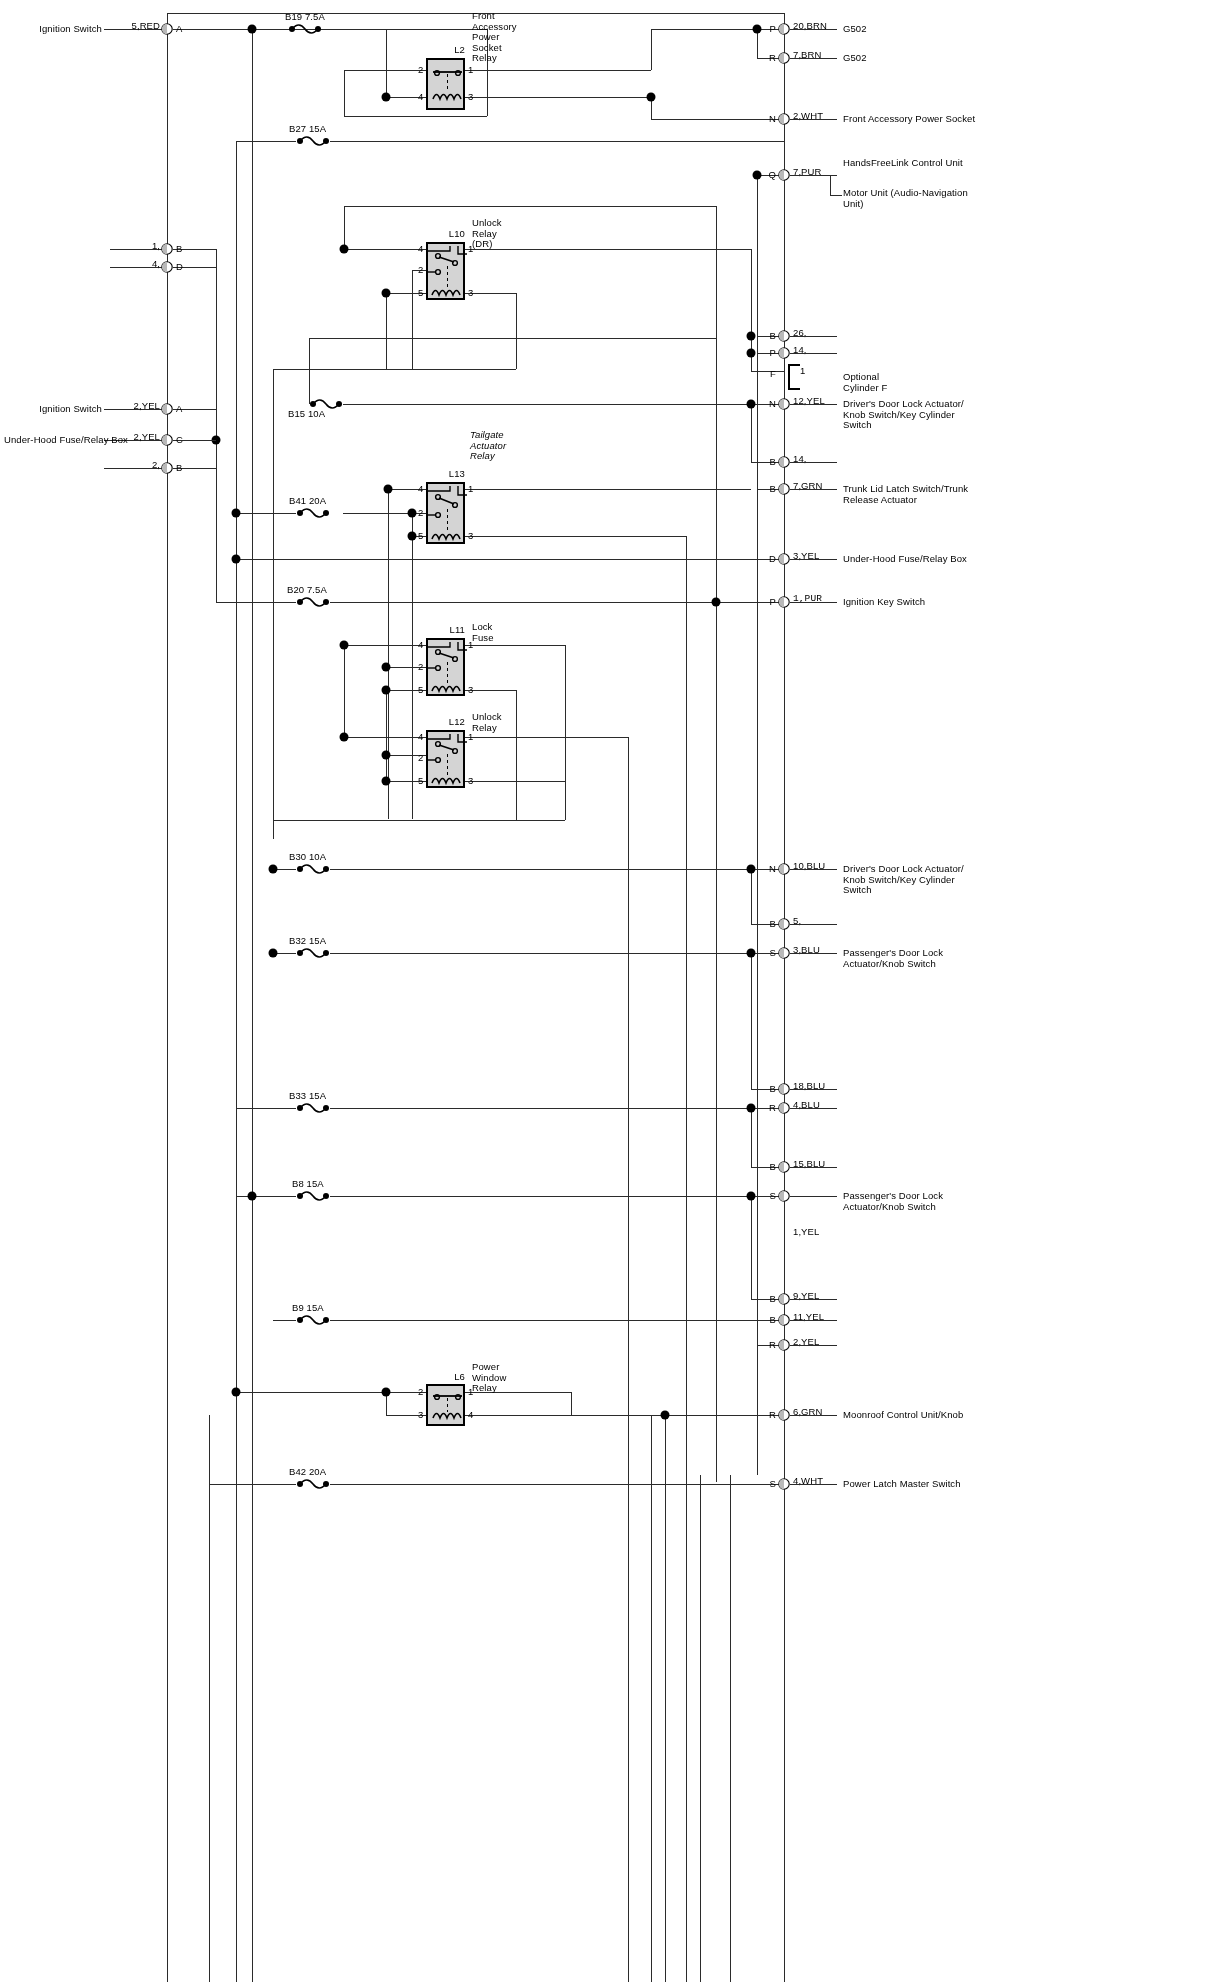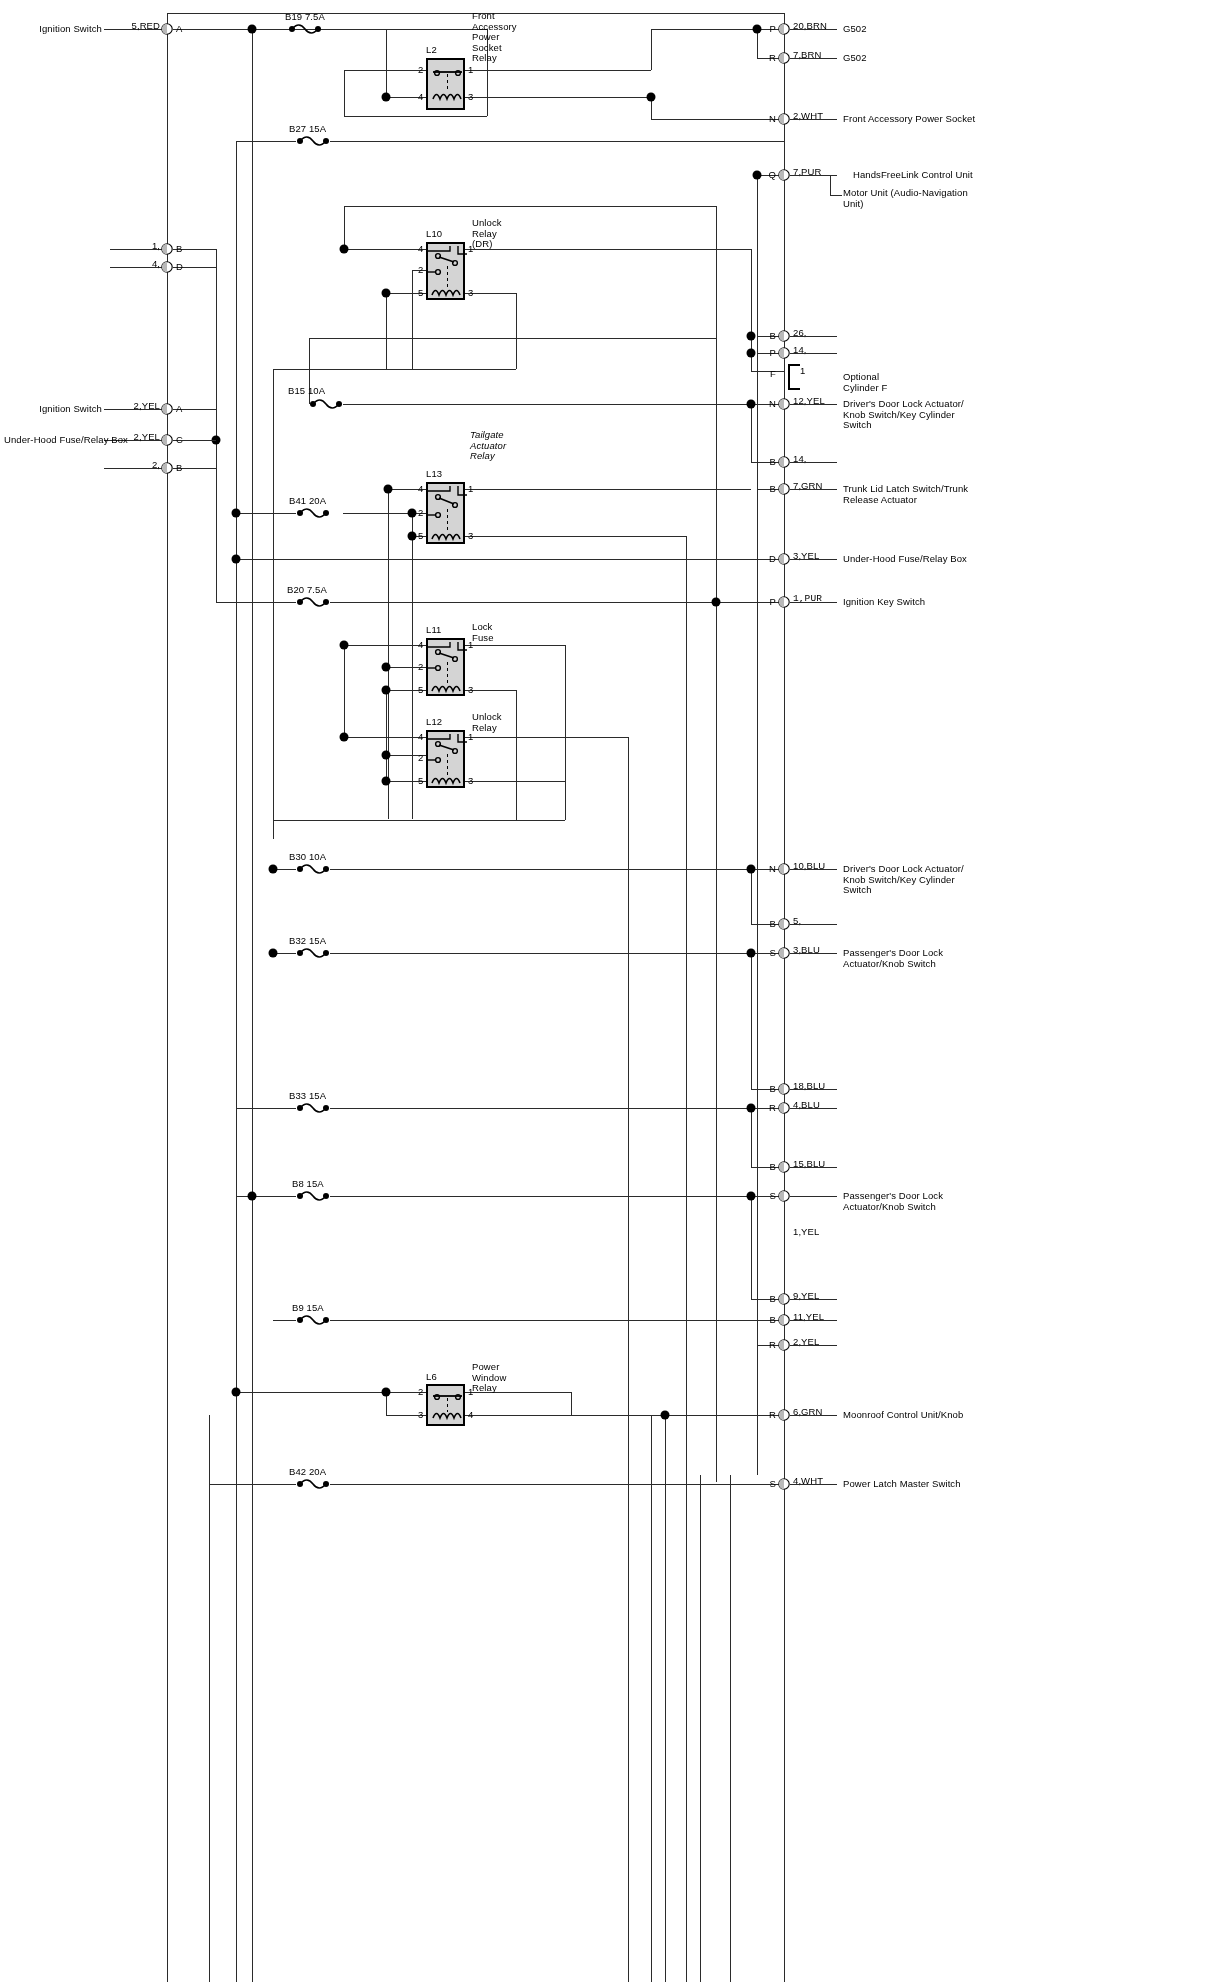--- a/index.html
+++ b/index.html
@@ -19,7 +19,7 @@
   
   .txt{position:absolute;font-size:9.5px;line-height:10.5px;white-space:pre;letter-spacing:.1px;}
   .txt.r{text-align:right;}
-  .txt.c{text-align:left;}
+  .txt.c{text-align:right;}
   
   .fuse{position:absolute;width:34px;height:12px;transform:translate(0,-6px);}
   .fuse svg{display:block;}

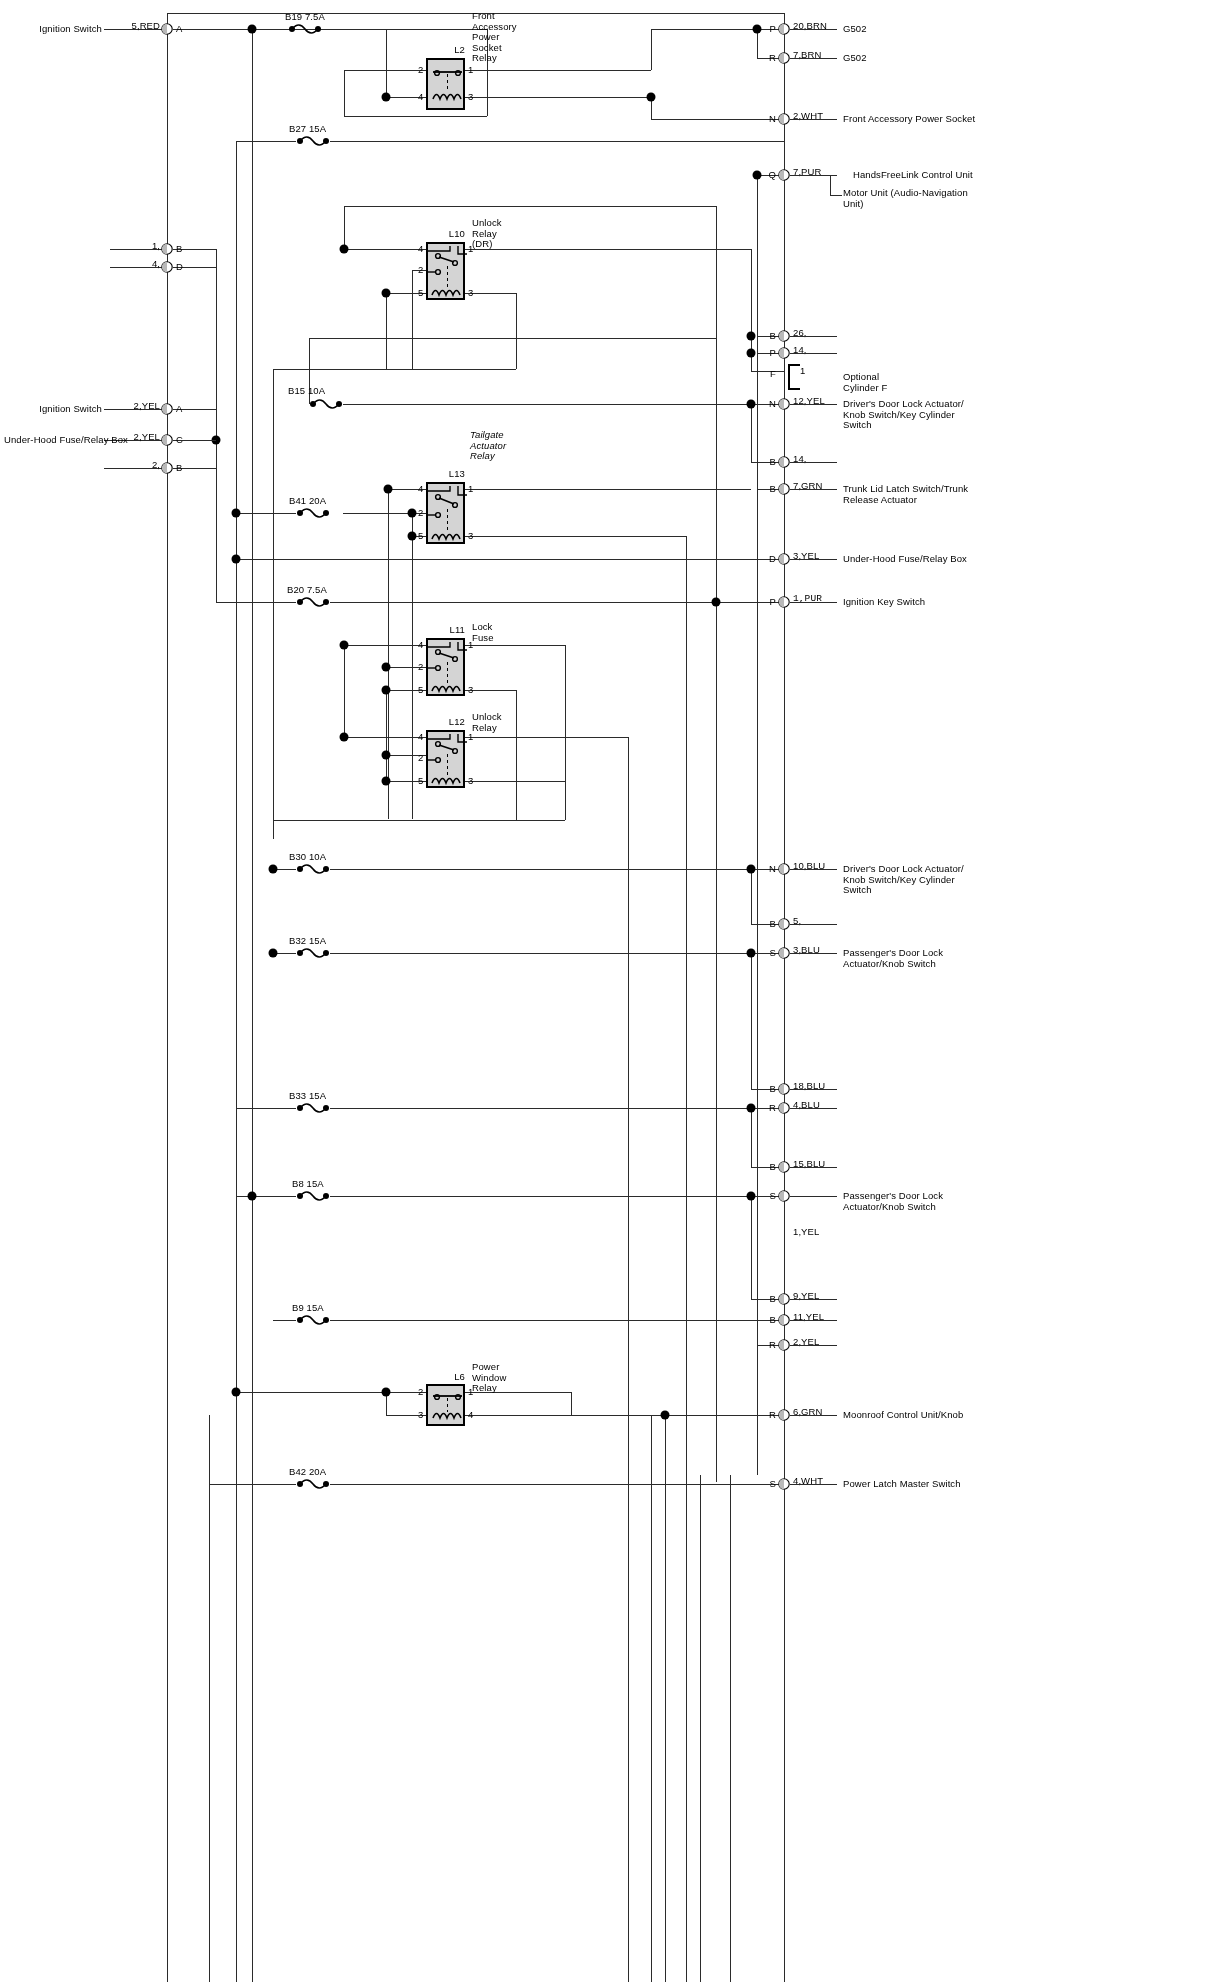--- a/index.html
+++ b/index.html
@@ -552,7 +552,7 @@
   <div class="hw" style="left:790px;top:175px;width:47px;"></div>
   <div class="vw" style="left:830px;top:175px;height:20px;"></div>
   <div class="hw" style="left:830px;top:195px;width:12px;"></div>
-  <div class="txt" style="left:843px;top:170px;margin-left:10px;">HandsFreeLink Control Unit</div>
+  <div class="txt" style="left:843px;top:158px;">HandsFreeLink Control Unit</div>
   <div class="txt" style="left:843px;top:188px;">Motor Unit (Audio-Navigation
 Unit)</div>
 

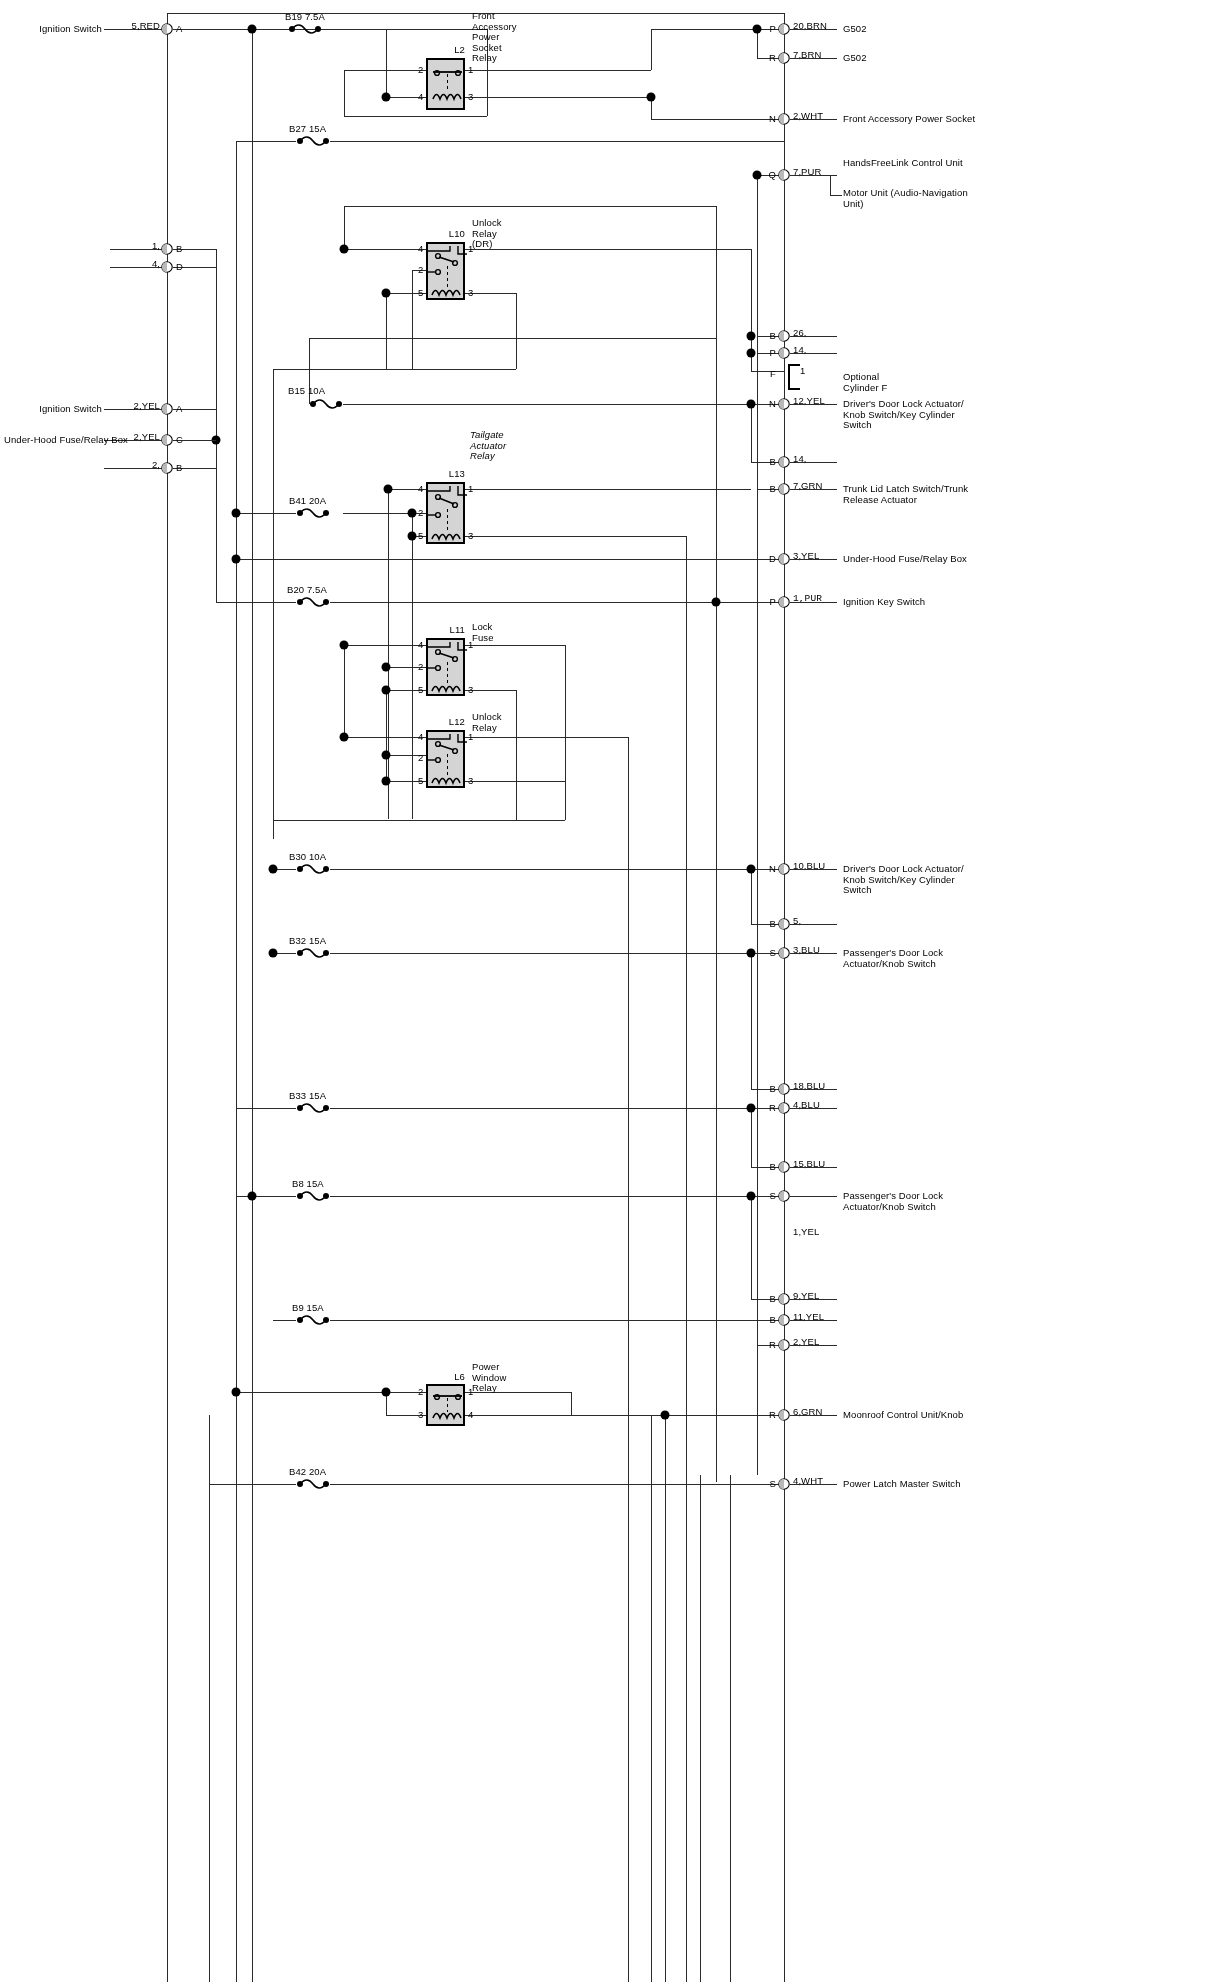--- a/index.html
+++ b/index.html
@@ -306,7 +306,7 @@
 
   <div class="txt" style="left:285px;top:12px;">B19 7.5A</div>
   <div class="txt" style="left:289px;top:124px;">B27 15A</div>
-  <div class="txt" style="left:288px;top:386px;">B15 10A</div>
+  <div class="txt" style="left:288px;top:409px;">B15 10A</div>
   <div class="txt" style="left:289px;top:496px;">B41 20A</div>
   <div class="txt" style="left:287px;top:585px;">B20 7.5A</div>
   <div class="txt" style="left:289px;top:852px;">B30 10A</div>

